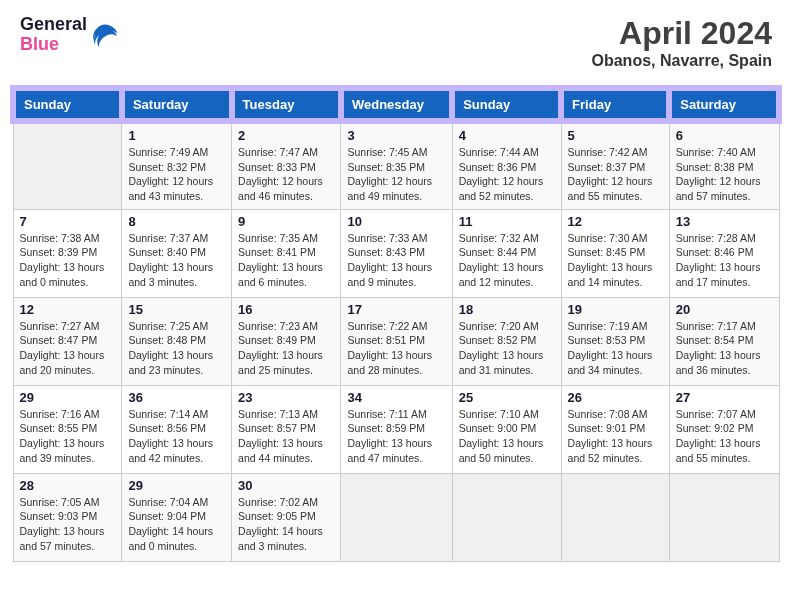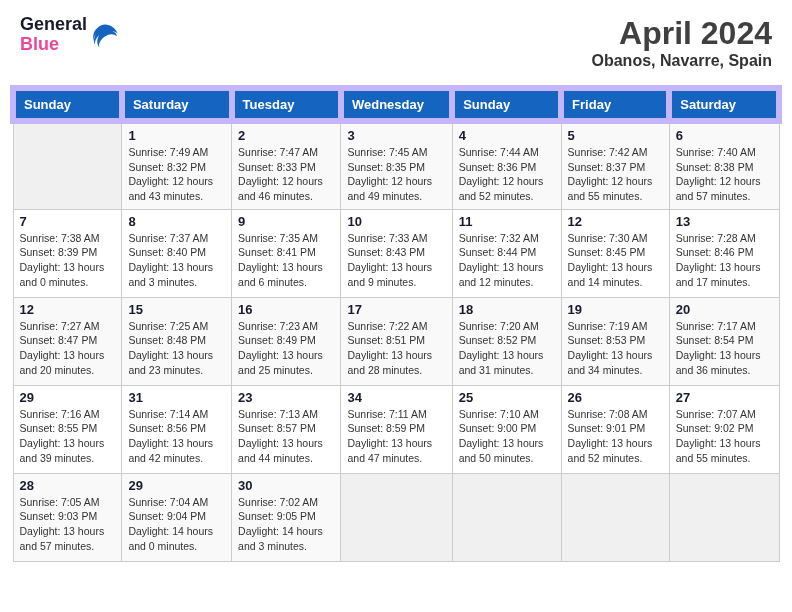--- a/index.html
+++ b/index.html
@@ -210,7 +210,7 @@
           <div class="day-info">Sunrise: 7:16 AM<br>Sunset: 8:55 PM<br>Daylight: 13 hours<br>and 39 minutes.</div>
         </td>
         <td>
-          <div class="day-number">31</div>
+          <div class="day-number">36</div>
           <div class="day-info">Sunrise: 7:14 AM<br>Sunset: 8:56 PM<br>Daylight: 13 hours<br>and 42 minutes.</div>
         </td>
         <td>

